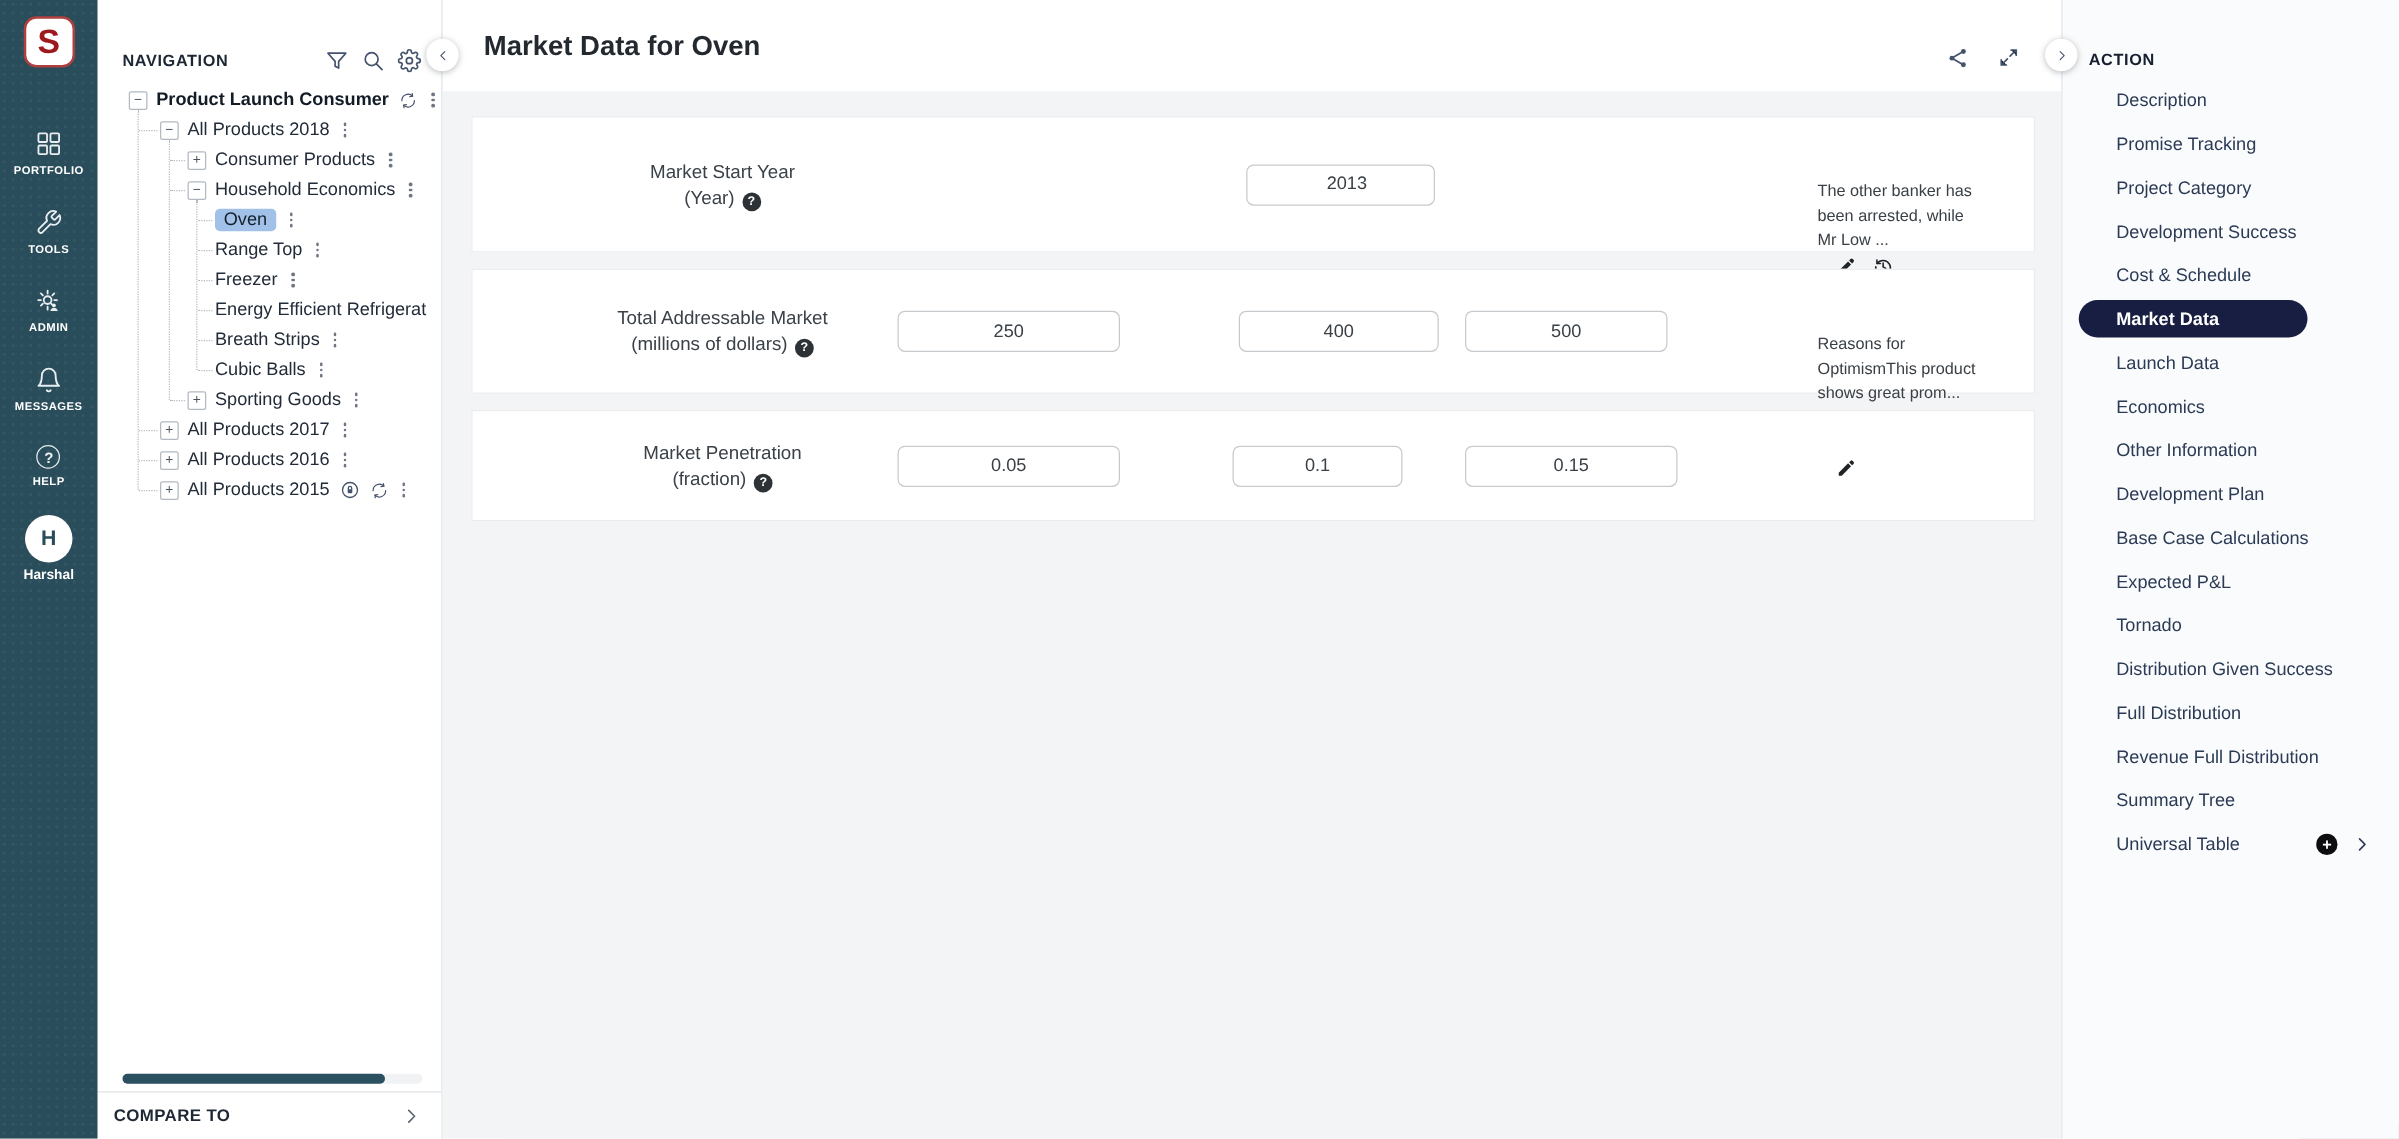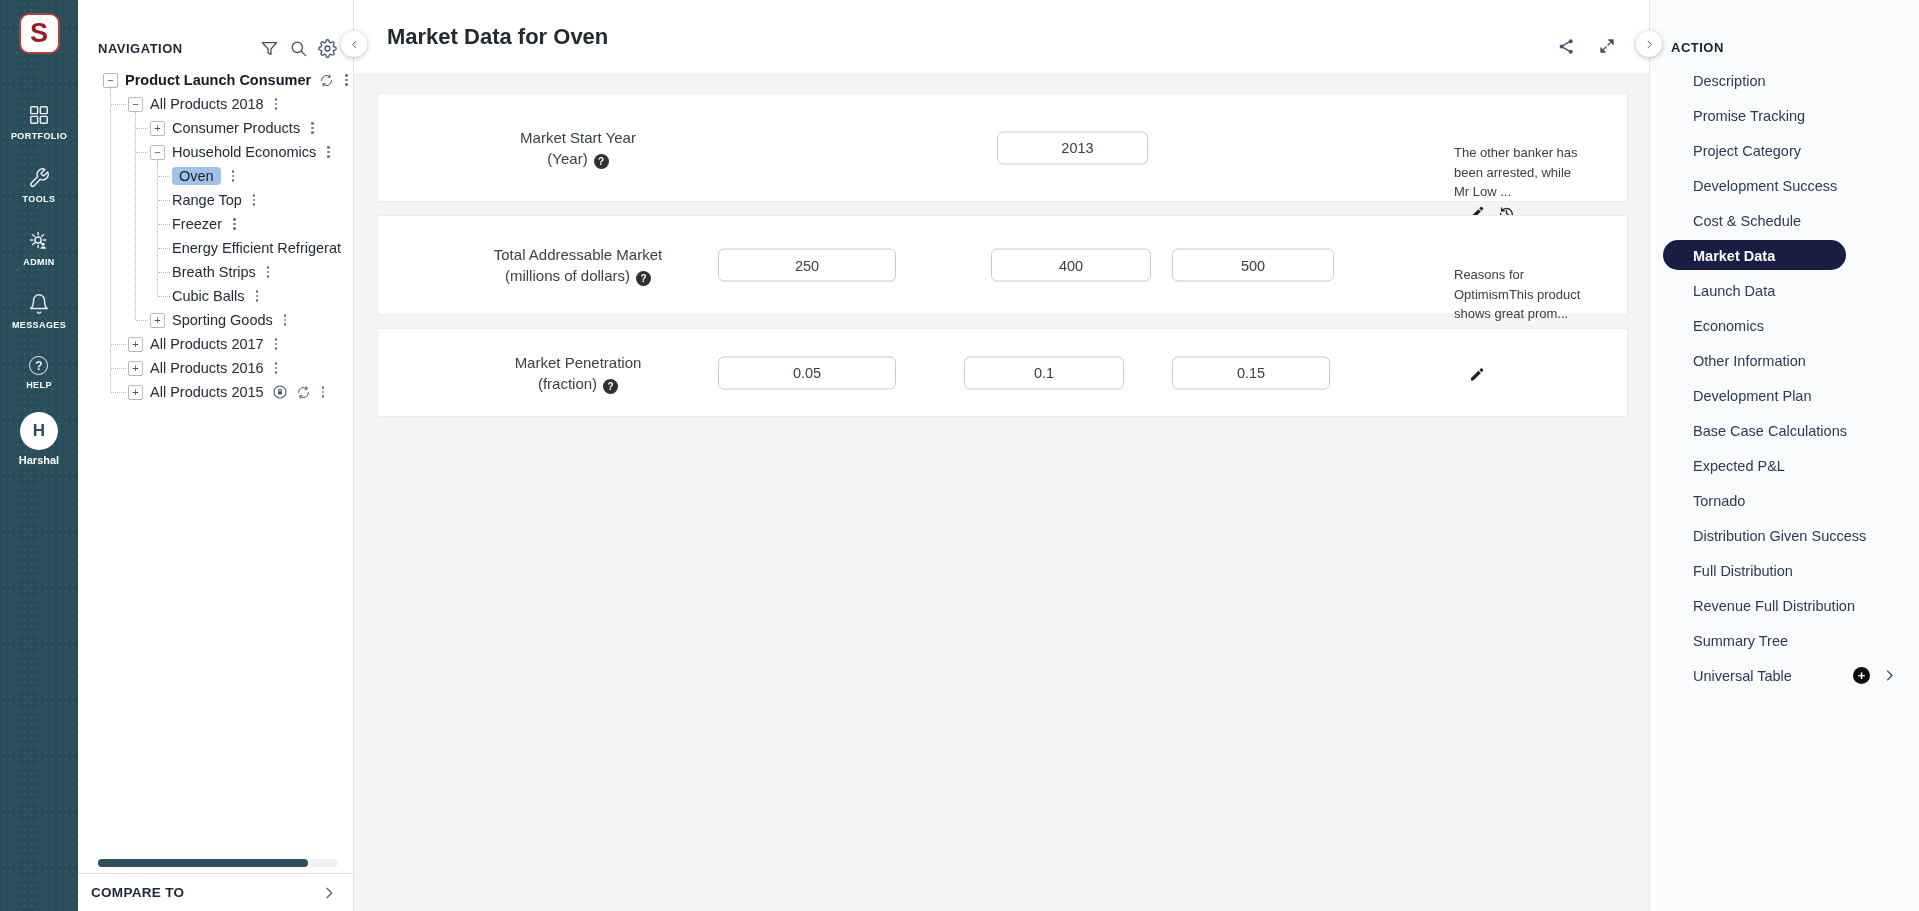--- a/index.html
+++ b/index.html
@@ -436,7 +436,7 @@
           </div>
         </div>
         <input class="cell-input" value="0.05" style="left: 340px; width: 178px;">
-        <input class="cell-input" value="0.1" style="left: 586px; width: 160px;">
+        <input class="cell-input" value="0.1" style="left: 608px; width: 136px;">
         <input class="cell-input" value="0.15" style="left: 794px; width: 158px;">
         <div class="note-cell centered">
           <div class="note-icons">

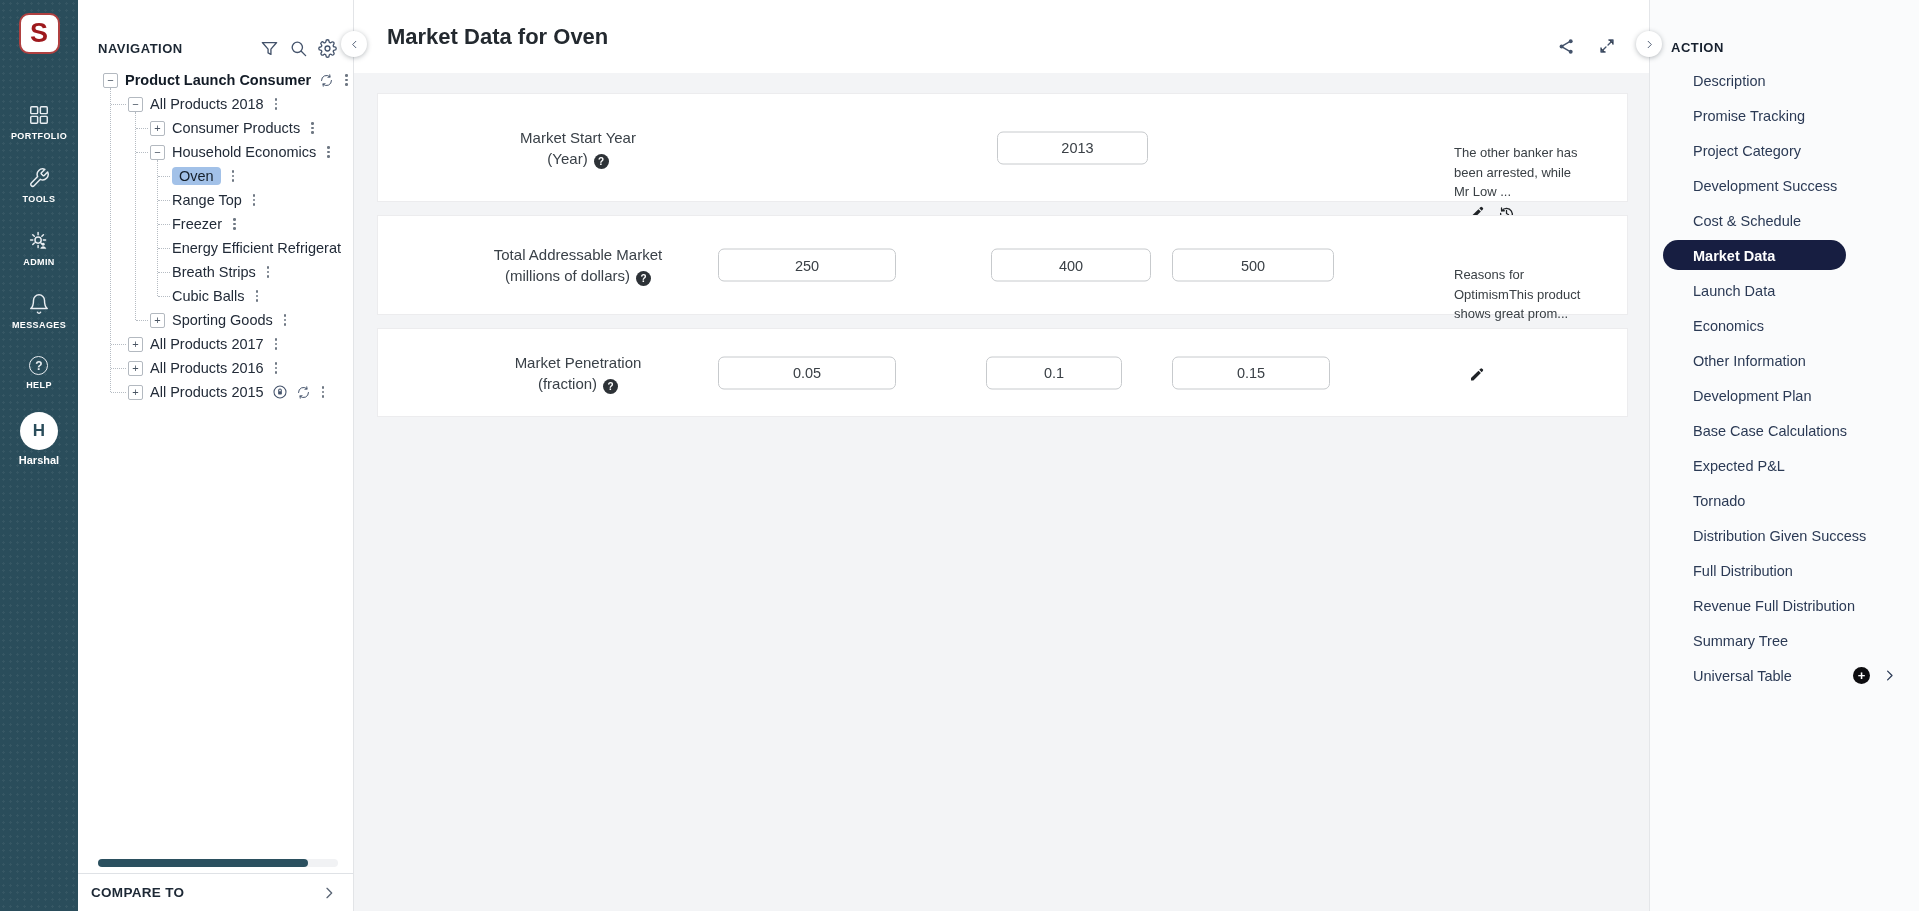--- a/index.html
+++ b/index.html
@@ -437,7 +437,7 @@
         </div>
         <input class="cell-input" value="0.05" style="left: 340px; width: 178px;">
         <input class="cell-input" value="0.1" style="left: 608px; width: 136px;">
-        <input class="cell-input" value="0.15" style="left: 794px; width: 158px;">
+        <input class="cell-input" value="0.15" style="left: 794px; width: 170px;">
         <div class="note-cell centered">
           <div class="note-icons">
             <span class="ico">

